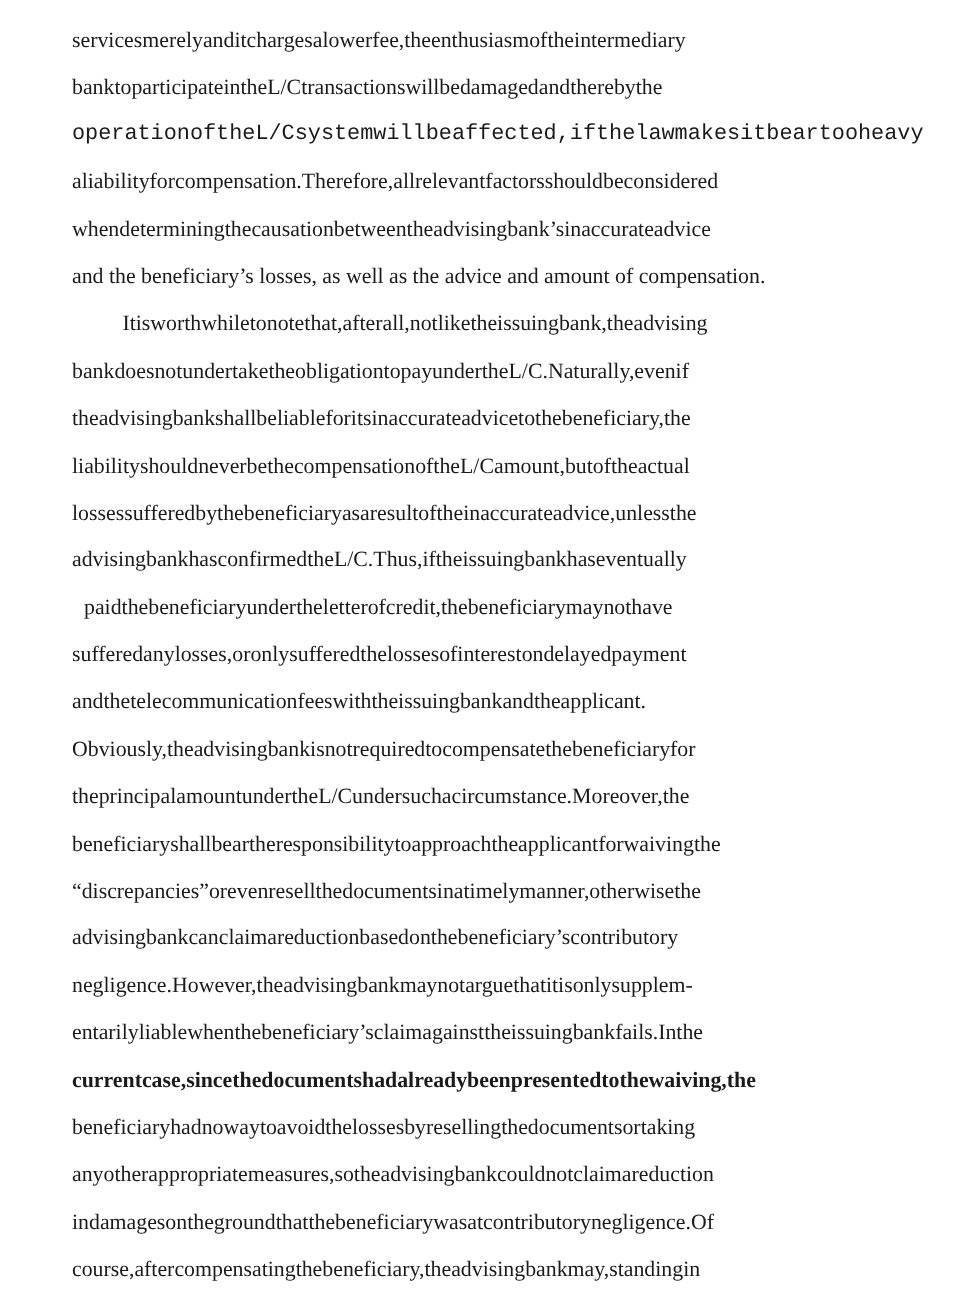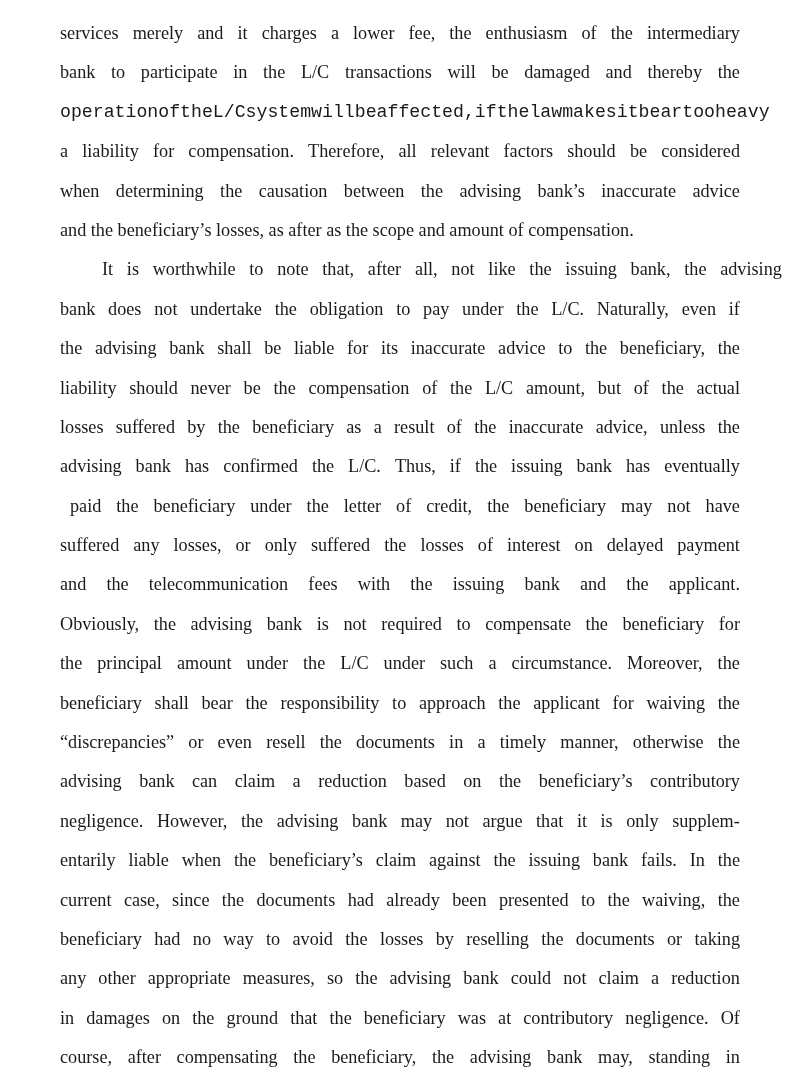--- a/index.html
+++ b/index.html
@@ -39,7 +39,6 @@
     }
     .just {
       display: flex;
-      justify-content: space-between;
       width: 100%;
     }
   </style>

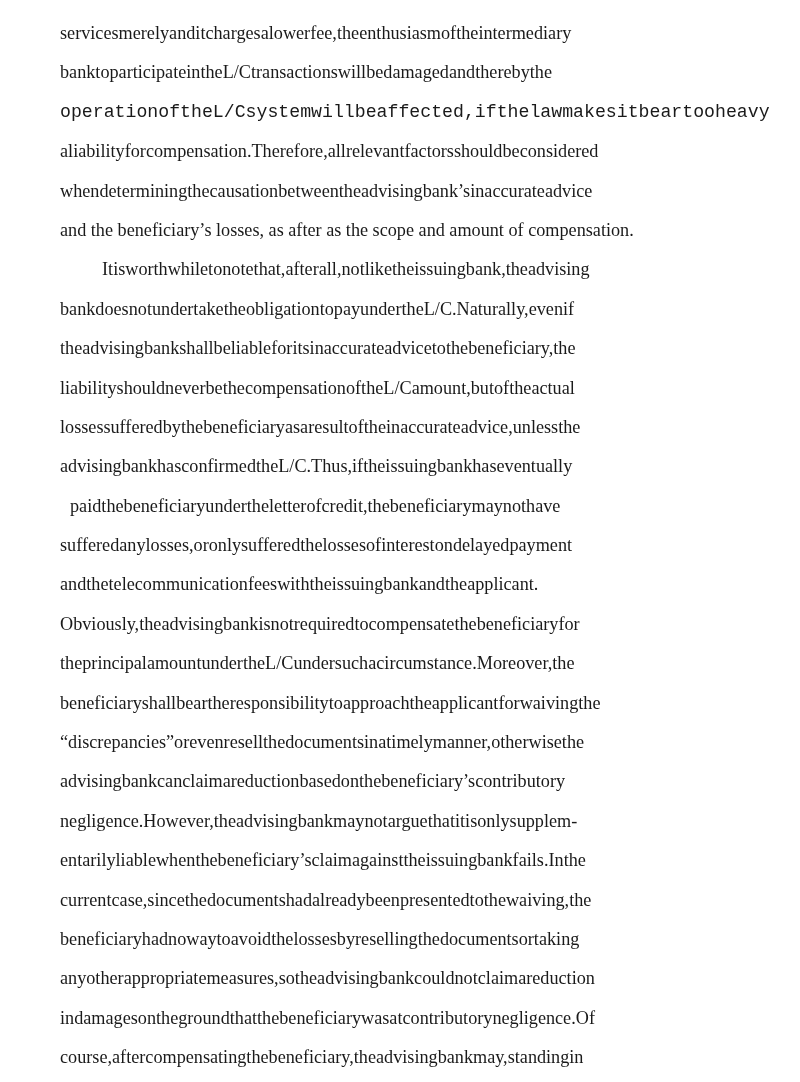--- a/index.html
+++ b/index.html
@@ -130,7 +130,7 @@
           <span>advice</span>
         </div>
       </div>
-    <div class="line last" style="white-space: nowrap;">and the beneficiary’s losses, as after as the scope and amount of compensation.</div>
+    <div class="line last" style="white-space: nowrap;">and the beneficiary’s losses, as well as the advice and amount of compensation.</div>
   </div>
   <div class="paragraph">
     <div class="line indent" style="text-indent: 0px;">

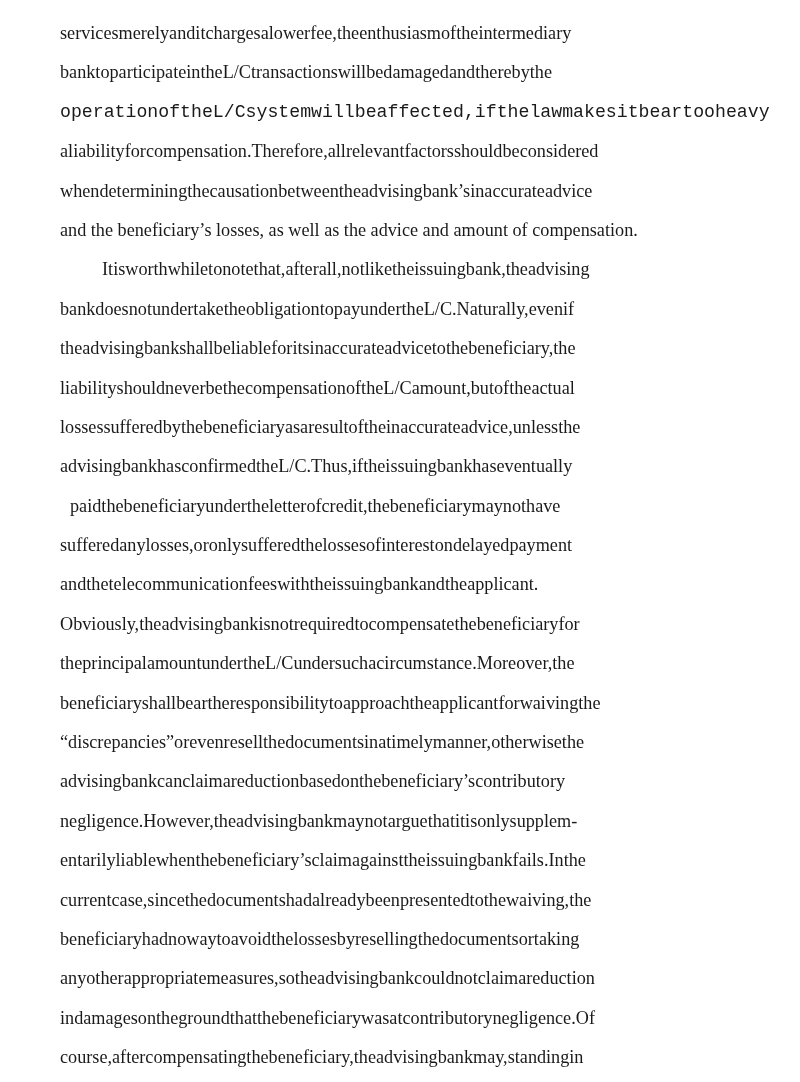--- a/index.html
+++ b/index.html
@@ -403,7 +403,7 @@
           <span>the</span>
         </div>
       </div>
-    <div class="line" style="text-indent: 0px;">
+    <div class="line" style="text-indent: 0px; font-weight: bold;">
         <div class="just">
           <span>current</span>
           <span>case,</span>

